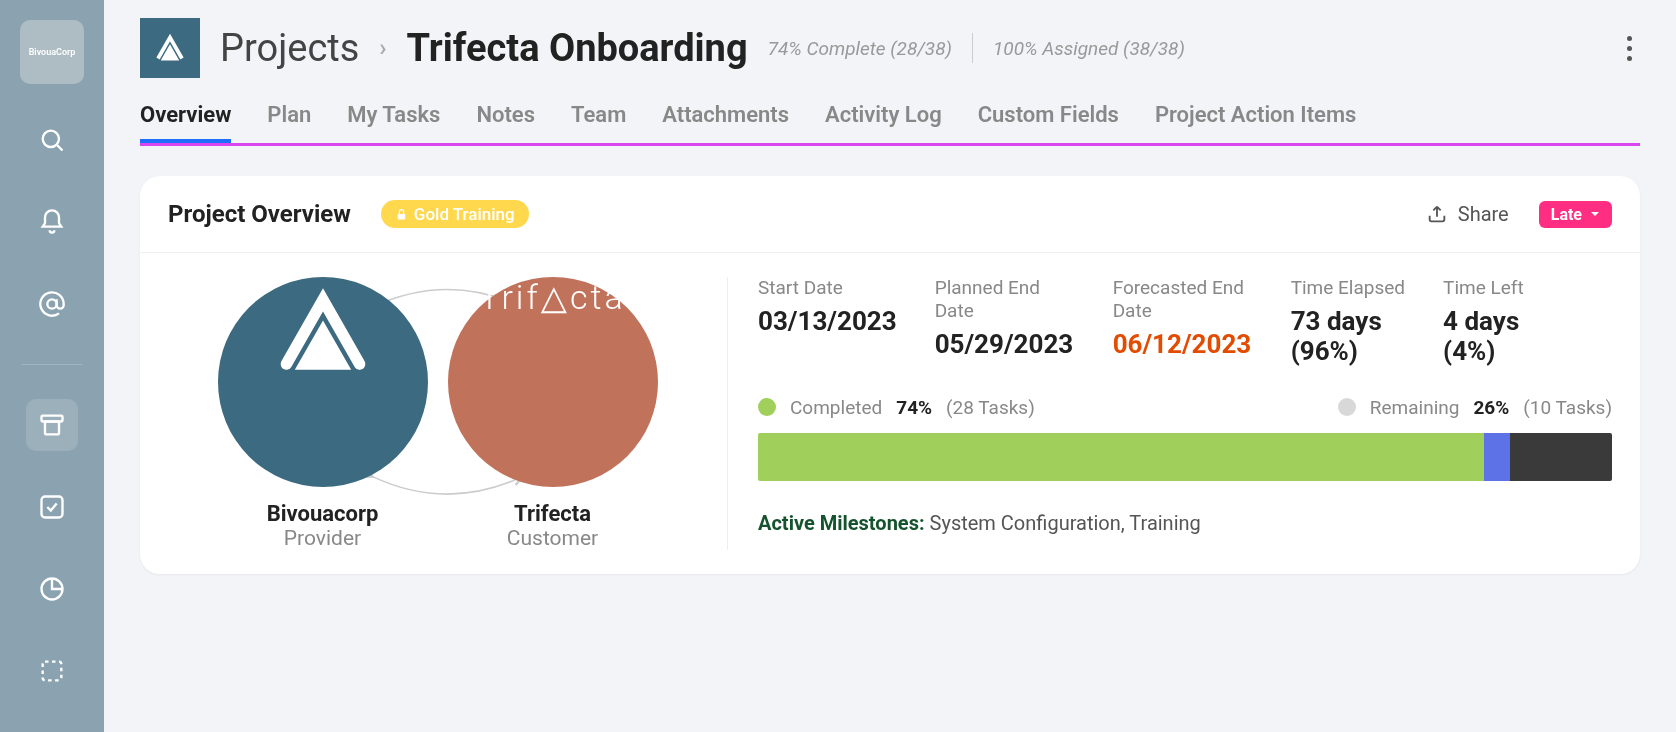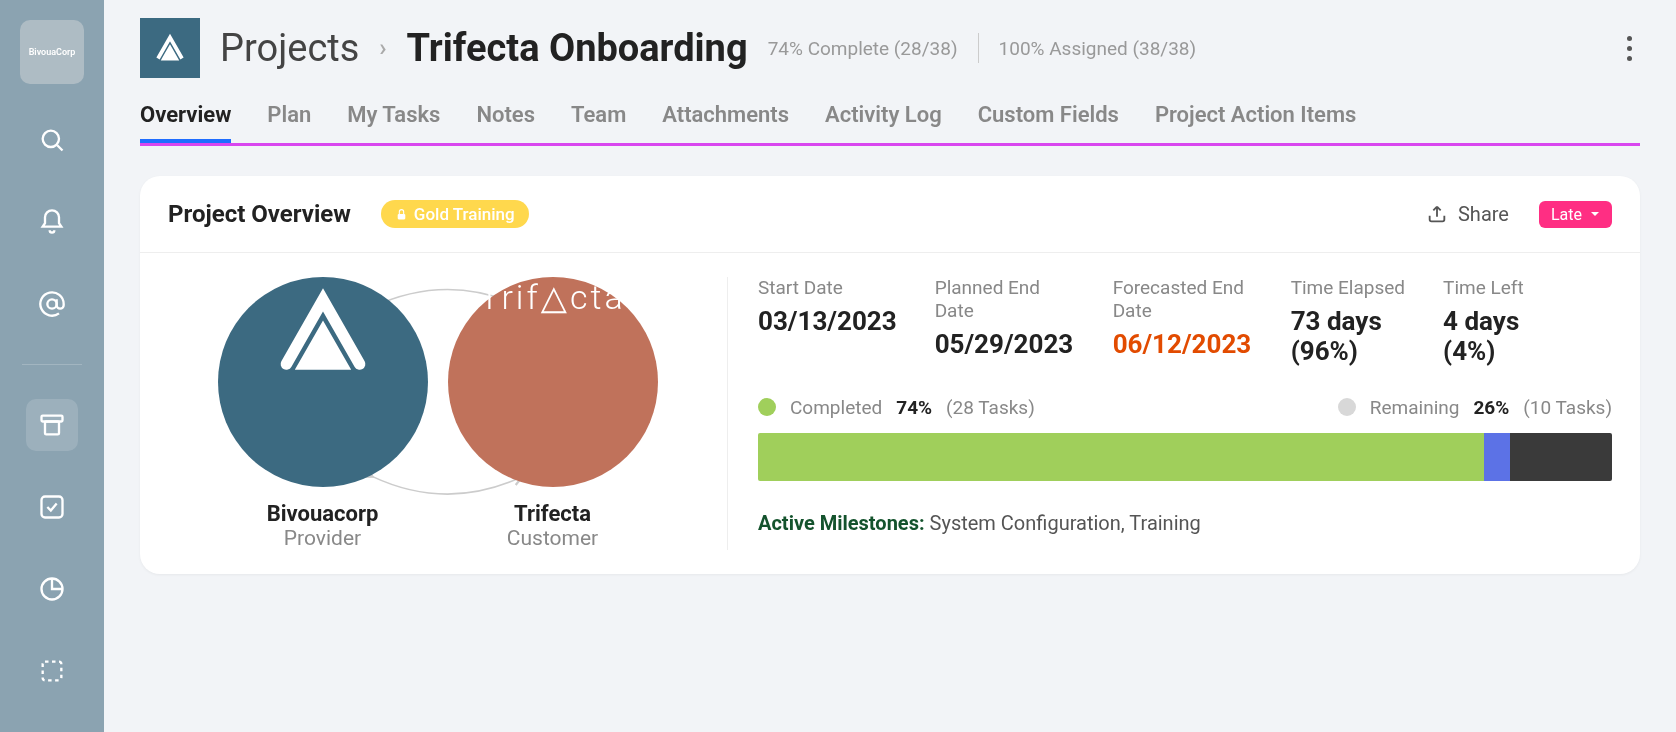--- a/index.html
+++ b/index.html
@@ -18,7 +18,7 @@
 .header-title { font-size: 38px; font-weight: 400; color: #444; }
 .header-chevron { font-size: 24px; color: #aaa; font-weight: 600; }
 .header-project { font-size: 38px; font-weight: 700; color: #222; }
-.header-stat { font-size: 19px; color: #999; }
+.header-stat { font-size: 19px; font-style: italic; color: #999; }
 .header-divider { width: 1px; height: 30px; background: #ccc; }
 .header-spacer { flex: 1; }
 .kebab { display: flex; flex-direction: column; gap: 5px; cursor: pointer; padding: 8px; }

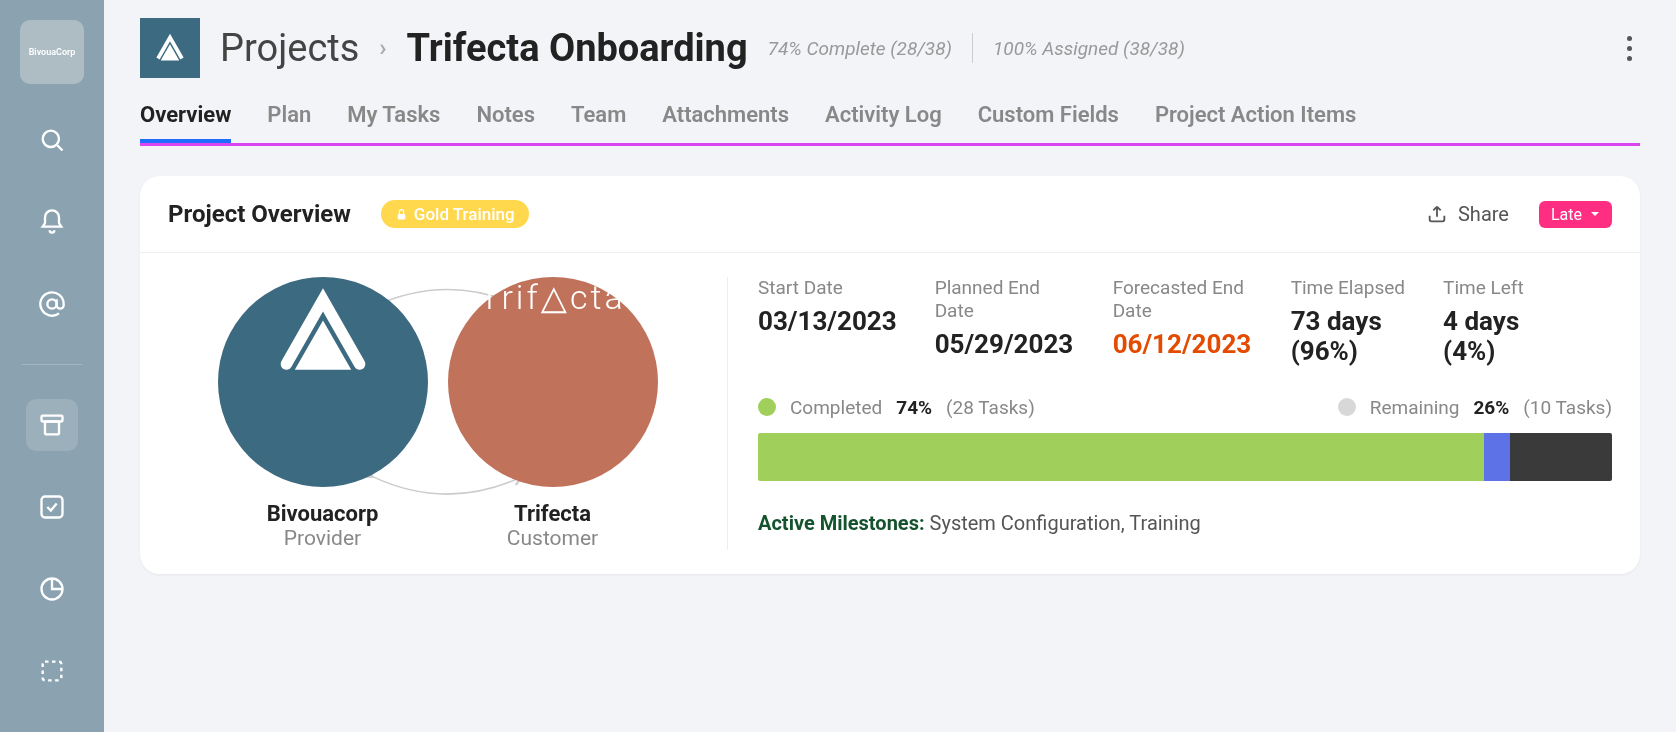--- a/index.html
+++ b/index.html
@@ -34,7 +34,7 @@
 .pill-gold { background: #ffd84d; color: #fff; font-size: 17px; font-weight: 500; padding: 4px 14px; border-radius: 999px; display: inline-flex; align-items: center; gap: 6px; }
 .card-header-spacer { flex: 1; }
 .share-btn { display: flex; align-items: center; gap: 10px; font-size: 20px; color: #555; cursor: pointer; }
-.late-badge { background: #ff2e83; color: #fff; font-size: 16px; font-weight: 400; padding: 4px 12px; border-radius: 6px; display: inline-flex; align-items: center; gap: 8px; cursor: pointer; }
+.late-badge { background: #ff2e83; color: #fff; font-size: 16px; font-weight: 700; padding: 4px 12px; border-radius: 6px; display: inline-flex; align-items: center; gap: 8px; cursor: pointer; }
 
 .card-body { display: flex; padding: 24px 28px; }
 

